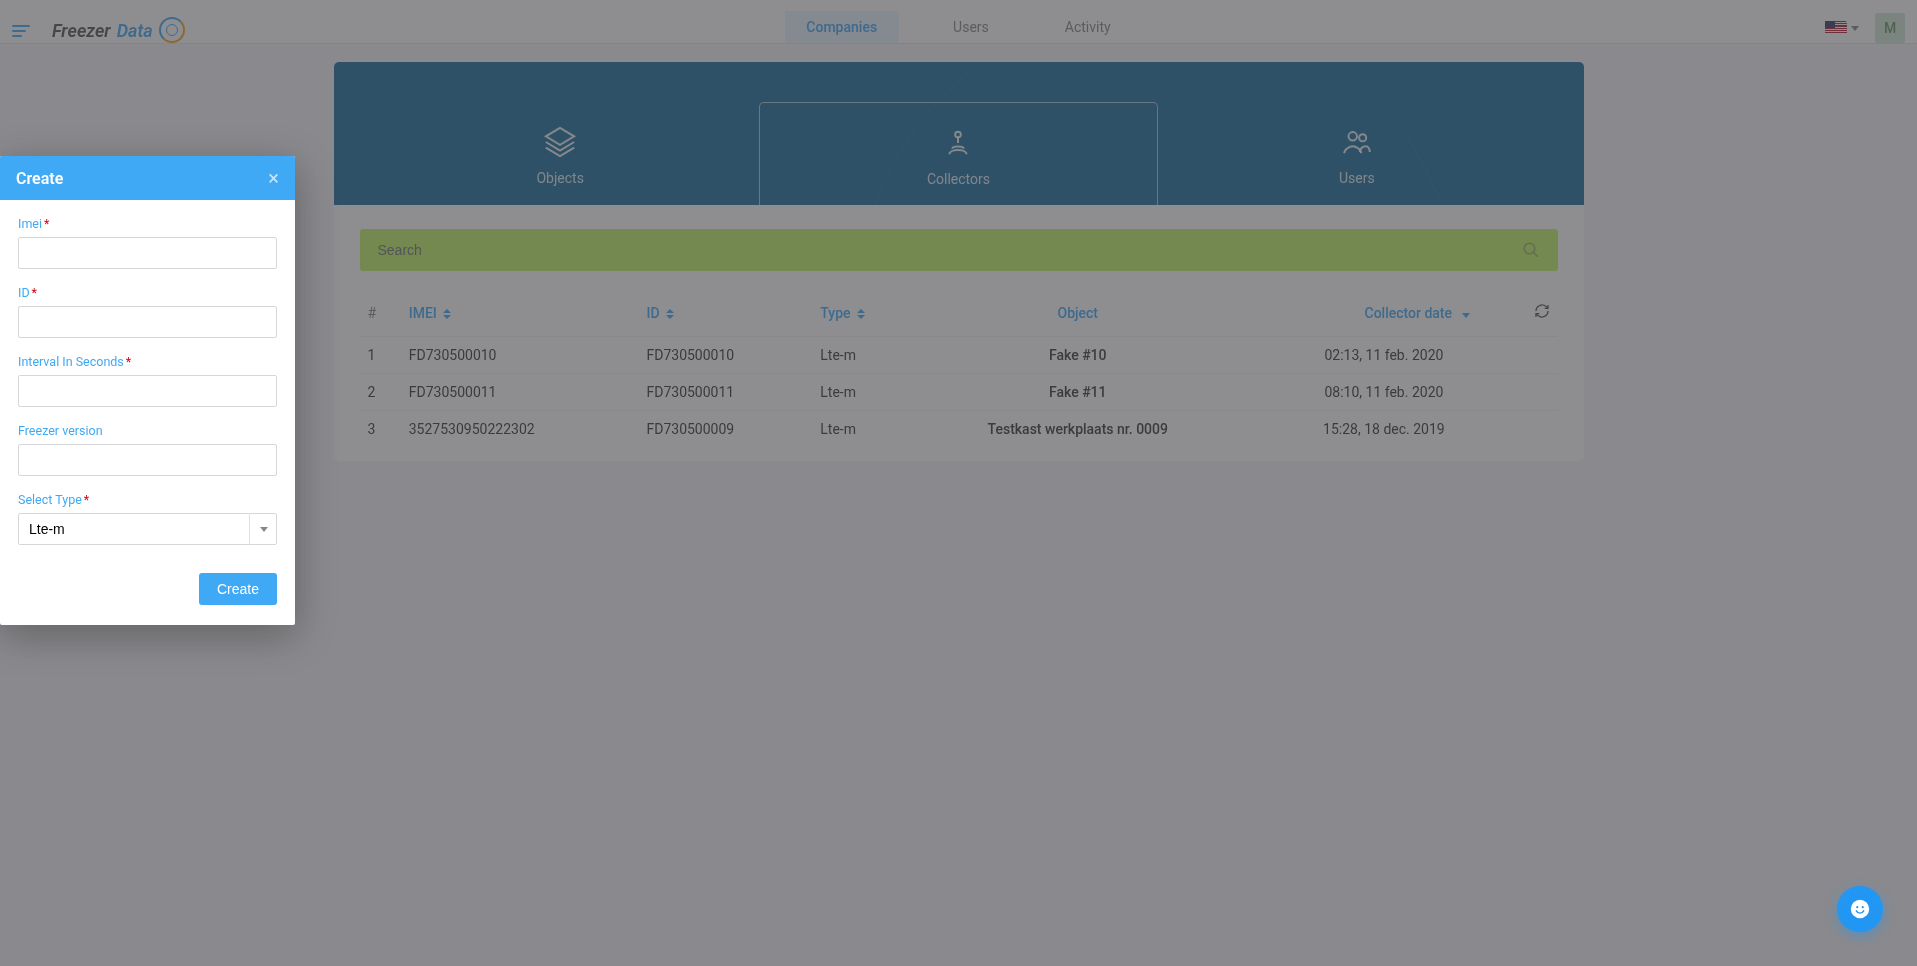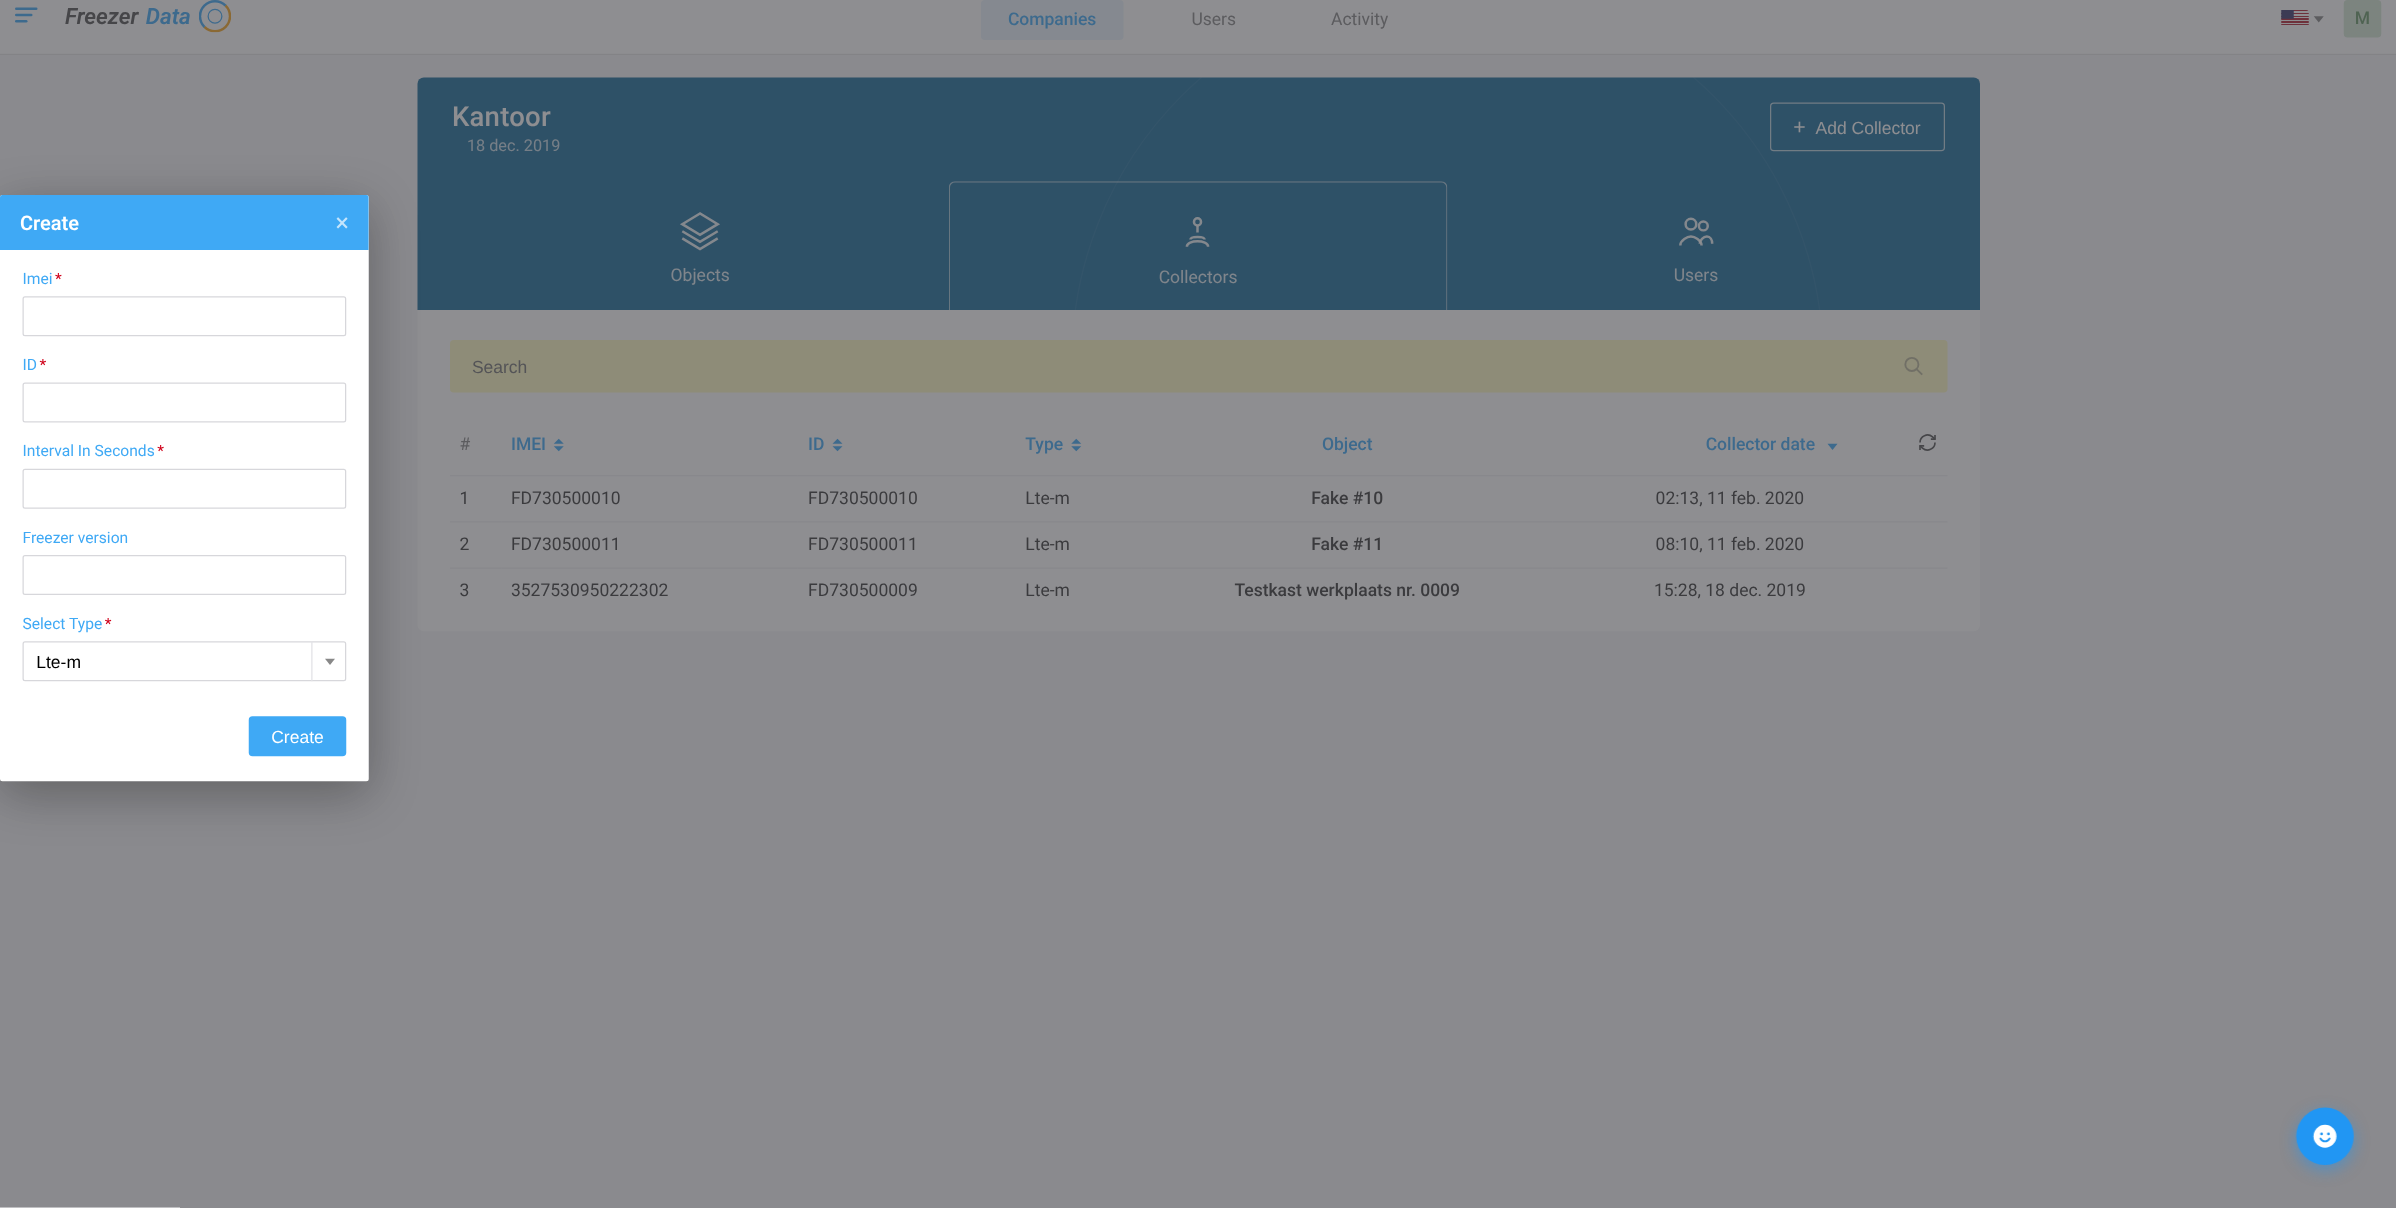--- a/index.html
+++ b/index.html
@@ -6,7 +6,7 @@
 body { font-family: -apple-system, BlinkMacSystemFont, 'Segoe UI', Roboto, sans-serif; background: #f5f5f7; color: #333; }
 
 
-.topbar { height: 44px; background: #fff; border-bottom: 1px solid #e5e5e5; display: flex; align-items: flex-start; padding: 0 12px; }
+.topbar { height: 44px; background: #fff; border-bottom: 1px solid #e5e5e5; display: flex; align-items: flex-end; padding: 0 12px; }
 .menu-toggle { width: 24px; height: 24px; display: flex; flex-direction: column; justify-content: center; gap: 3px; cursor: pointer; margin-right: 16px; }
 .menu-toggle span { display:block; height:2px; background:#3fa9f5; border-radius:1px; }
 .menu-toggle span:nth-child(1){ width:18px;}

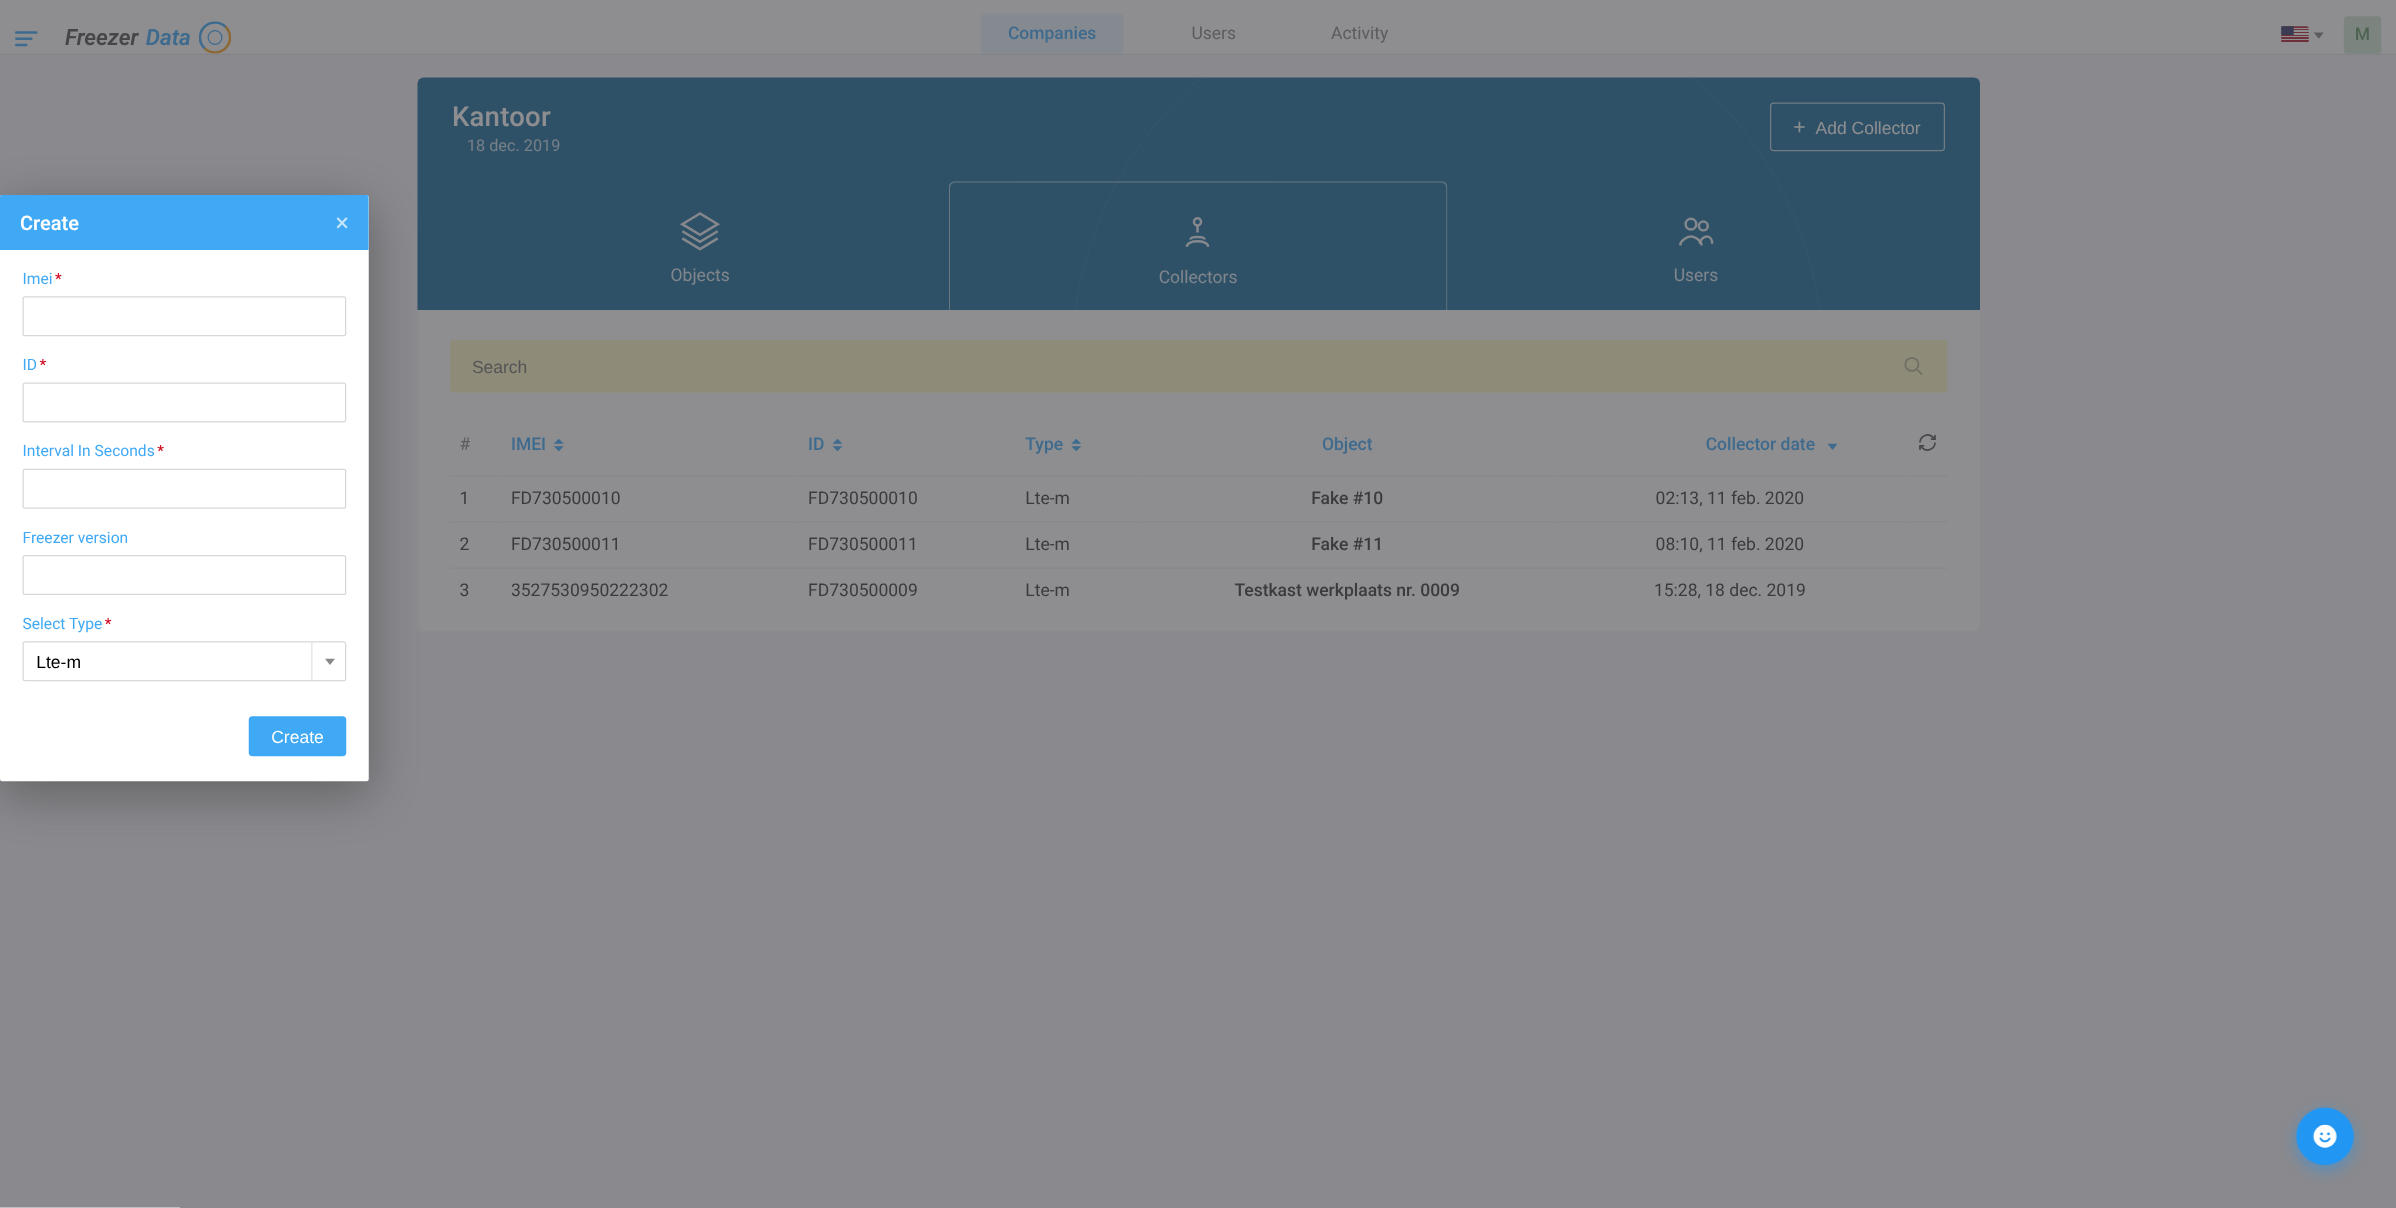--- a/index.html
+++ b/index.html
@@ -115,16 +115,6 @@
 
 <div class="page">
   <div class="header-card">
-    <div class="header-top">
-      <div>
-        <div class="company-name">Kantoor</div>
-        <div class="company-date">18 dec. 2019</div>
-      </div>
-      <button class="add-collector">
-        <span class="plus-icon"></span>
-        <span>Add Collector</span>
-      </button>
-    </div>
     <div class="section-tabs">
       <div class="section-tab">
         <div class="section-tab-icon layers-icon">

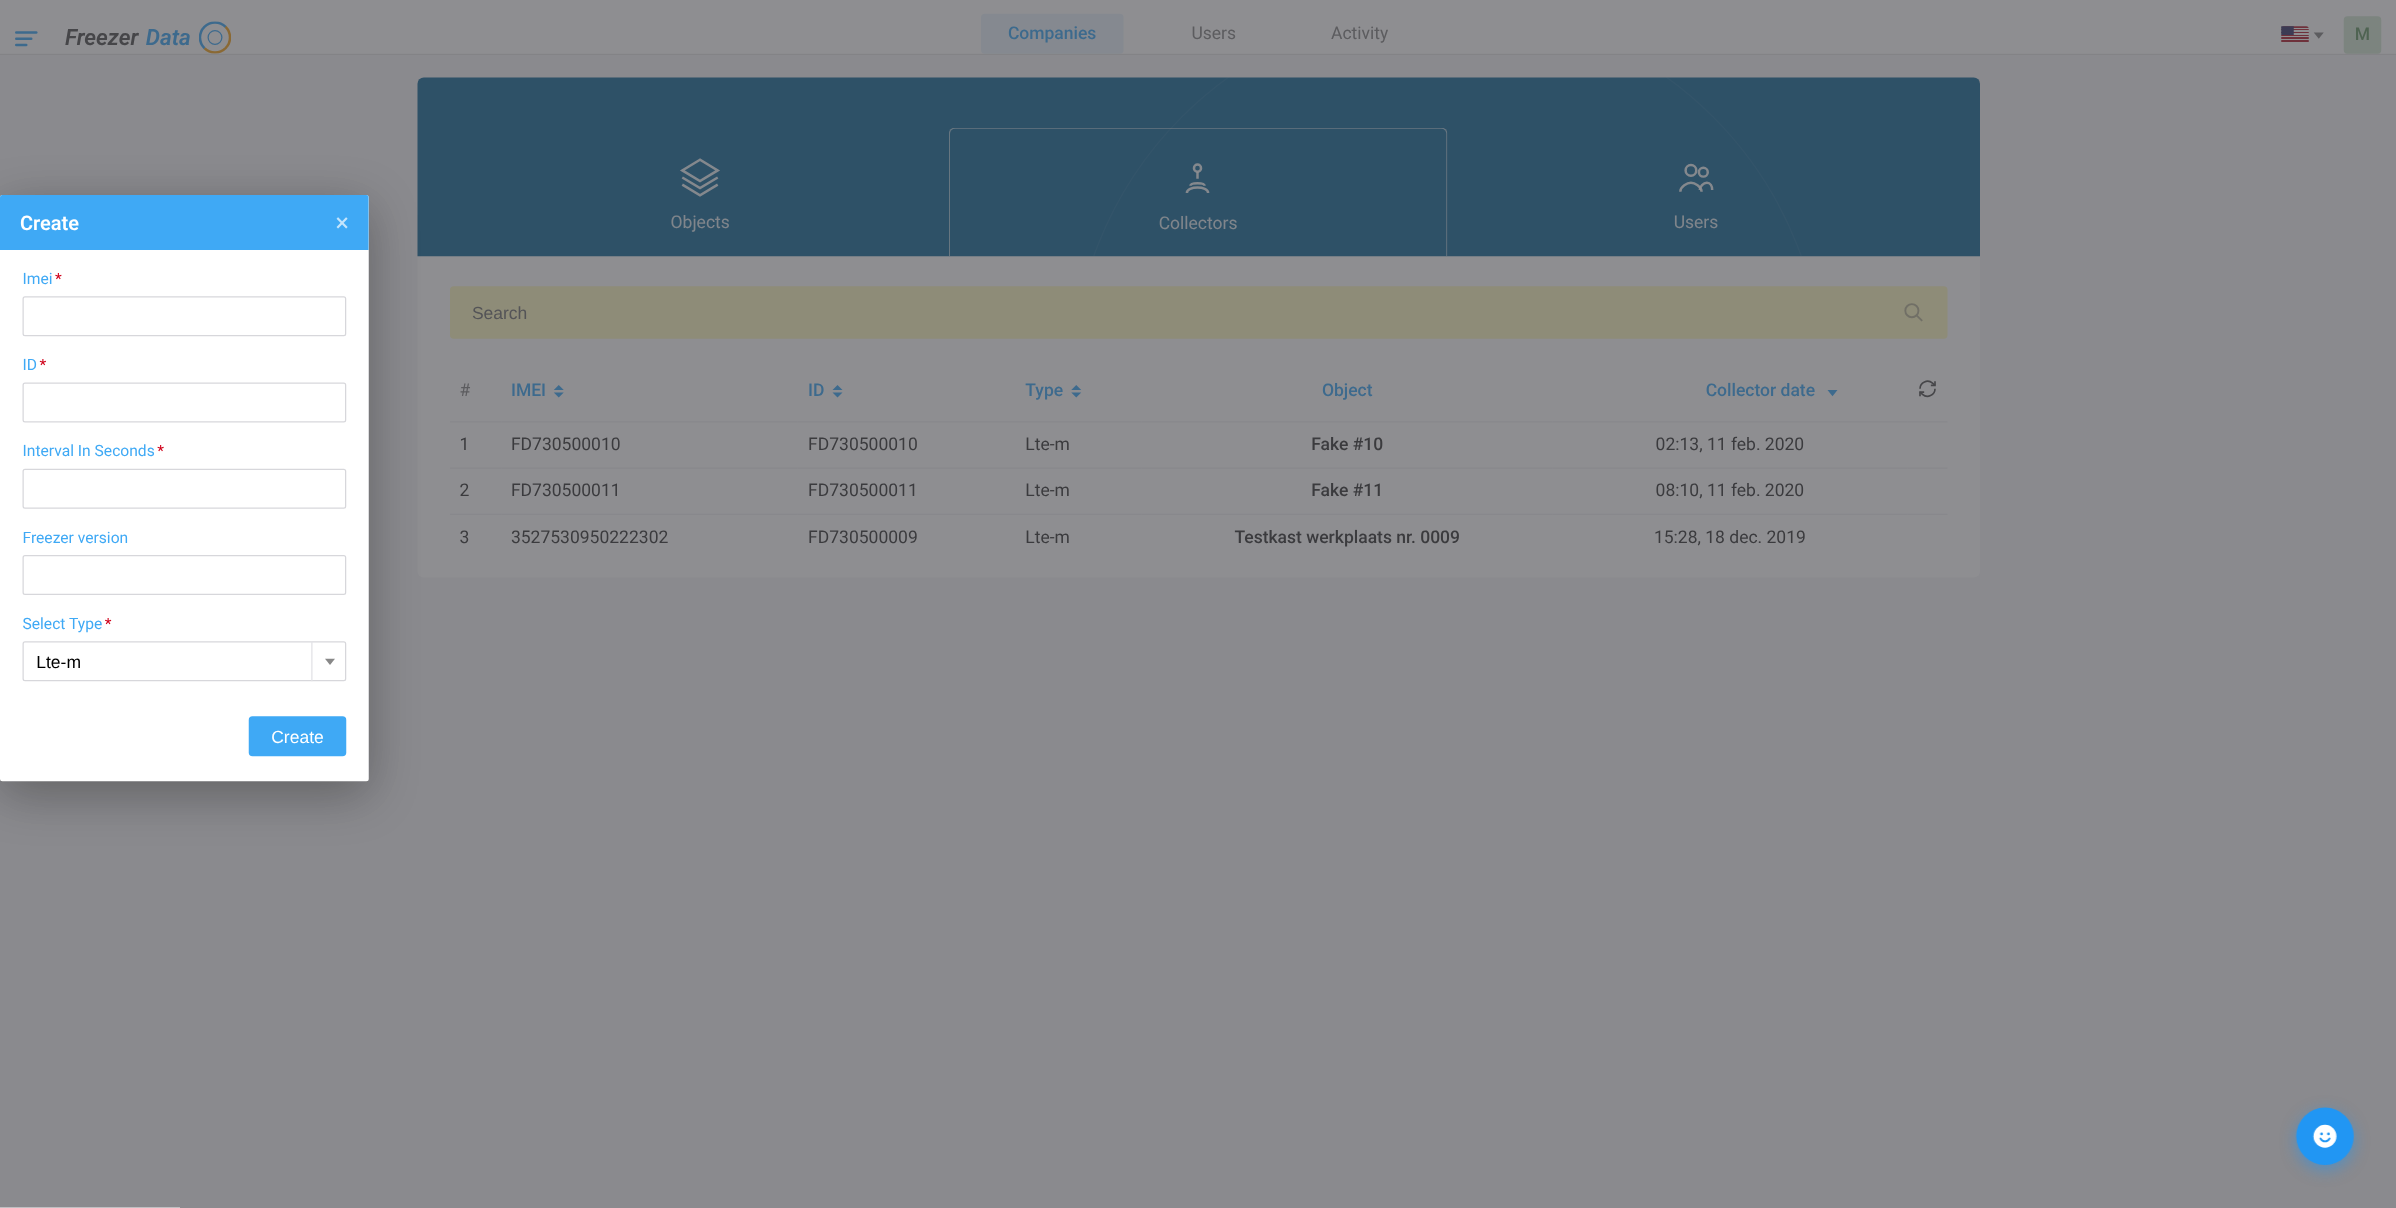--- a/index.html
+++ b/index.html
@@ -43,7 +43,7 @@
 .layers-icon svg,.sensor-icon svg,.users-icon svg{stroke:rgba(255,255,255,0.9);stroke-width:1.4;fill:none;}
 
 .table-card{background:#fff;padding:24px 26px 14px;border-radius:0 0 5px 5px;}
-.search-bar{display:flex;align-items:center;padding:0 18px;height:42px;background:#fef9c3;border-radius:3px;}
+.search-bar{display:flex;align-items:center;padding:0 18px;height:42px;background:#bef264;border-radius:3px;}
 .search-input{flex:1;border:none;outline:none;background:transparent;font-size:14px;color:#666;}
 .search-icon{width:18px;height:18px;opacity:.45;}
 .search-icon svg{stroke:#666;stroke-width:2;fill:none;}

